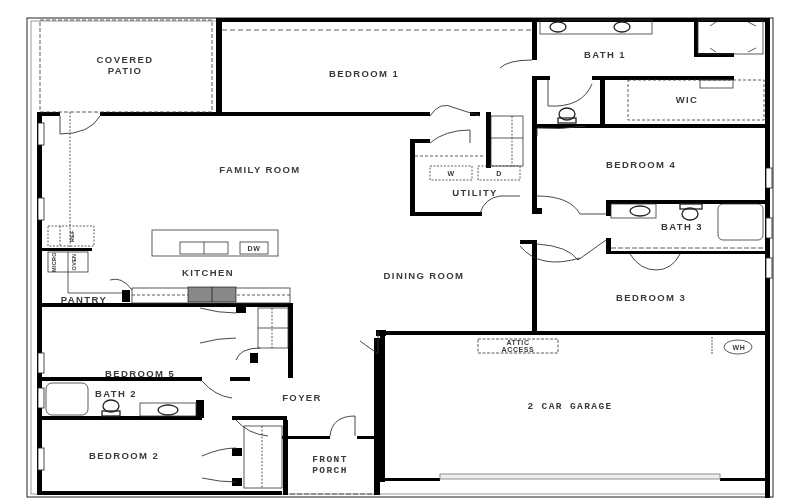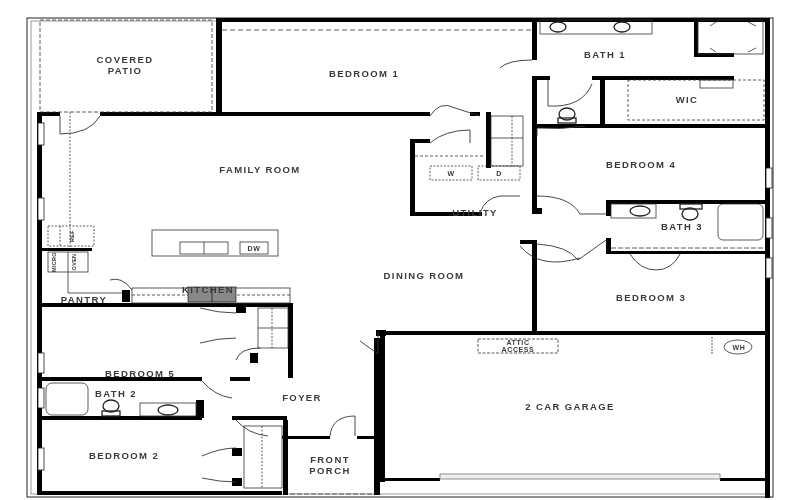--- a/index.html
+++ b/index.html
@@ -224,7 +224,7 @@
 <div class="lbl" style="left:605px;top:46px;">BATH 1</div>
 <div class="lbl" style="left:687px;top:91px;">WIC</div>
 <div class="lbl" style="left:228px;top:161px;margin-left:32px;">FAMILY ROOM</div>
-<div class="lbl" style="left:475px;top:184px;margin-top:20px;">UTILITY</div>
+<div class="lbl" style="left:475px;top:184px;">UTILITY</div>
 <div class="lbl" style="left:641px;top:156px;">BEDROOM 4</div>
 <div class="lbl" style="left:682px;top:218px;">BATH 3</div>
 <div class="lbl" style="left:208px;top:264px;margin-top:17px;">KITCHEN</div>

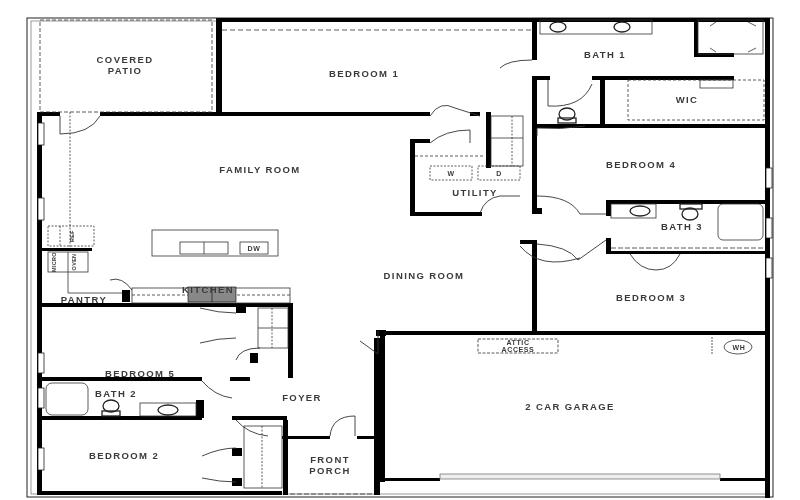--- a/index.html
+++ b/index.html
@@ -227,7 +227,7 @@
 <div class="lbl" style="left:475px;top:184px;">UTILITY</div>
 <div class="lbl" style="left:641px;top:156px;">BEDROOM 4</div>
 <div class="lbl" style="left:682px;top:218px;">BATH 3</div>
-<div class="lbl" style="left:208px;top:264px;margin-top:17px;">KITCHEN</div>
+<div class="lbl" style="left:208px;top:264px;">KITCHEN</div>
 <div class="lbl" style="left:397px;top:267px;margin-left:27px;">DINING ROOM</div>
 <div class="lbl" style="left:651px;top:289px;">BEDROOM 3</div>
 <div class="lbl" style="left:84px;top:291px;">PANTRY</div>

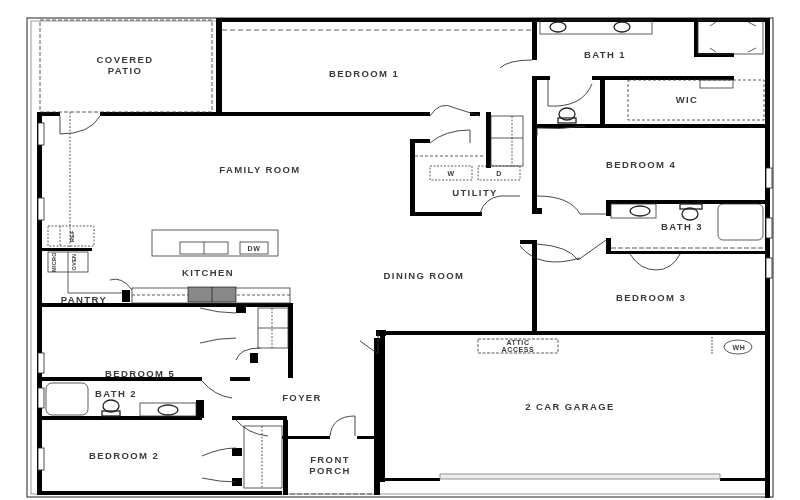--- a/index.html
+++ b/index.html
@@ -234,7 +234,7 @@
 <div class="lbl" style="left:140px;top:333px;margin-top:32px;">BEDROOM 5</div>
 <div class="lbl" style="left:116px;top:385px;">BATH 2</div>
 <div class="lbl" style="left:302px;top:389px;">FOYER</div>
-<div class="lbl" style="left:570px;top:398px;">2 CAR GARAGE</div>
+<div class="lbl" style="left:570px;top:398px;font-family:Liberation Mono, monospace;">2 CAR GARAGE</div>
 <div class="lbl" style="left:124px;top:447px;">BEDROOM 2</div>
 <div class="lbl" style="left:330px;top:457px;">
   <div>FRONT</div>

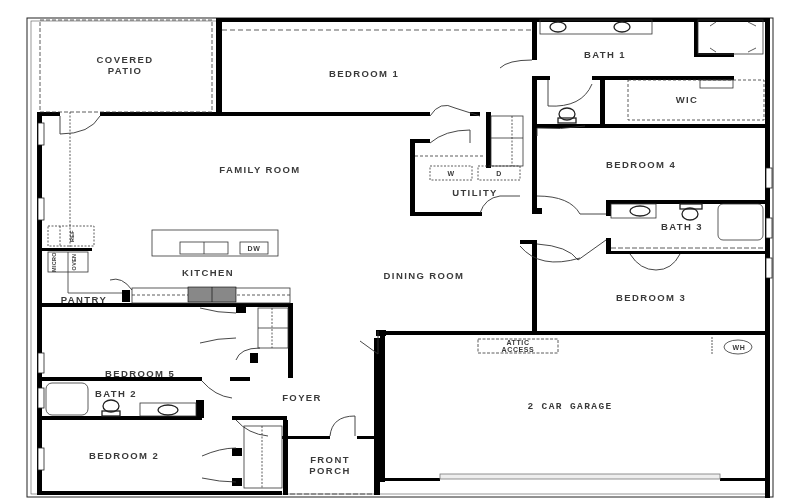--- a/index.html
+++ b/index.html
@@ -236,7 +236,7 @@
 <div class="lbl" style="left:302px;top:389px;">FOYER</div>
 <div class="lbl" style="left:570px;top:398px;font-family:Liberation Mono, monospace;">2 CAR GARAGE</div>
 <div class="lbl" style="left:124px;top:447px;">BEDROOM 2</div>
-<div class="lbl" style="left:330px;top:457px;">
+<div class="lbl" style="left:330px;top:457px;font-family:Liberation Mono, monospace;">
   <div>FRONT</div>
   <div>PORCH</div>
 </div>

